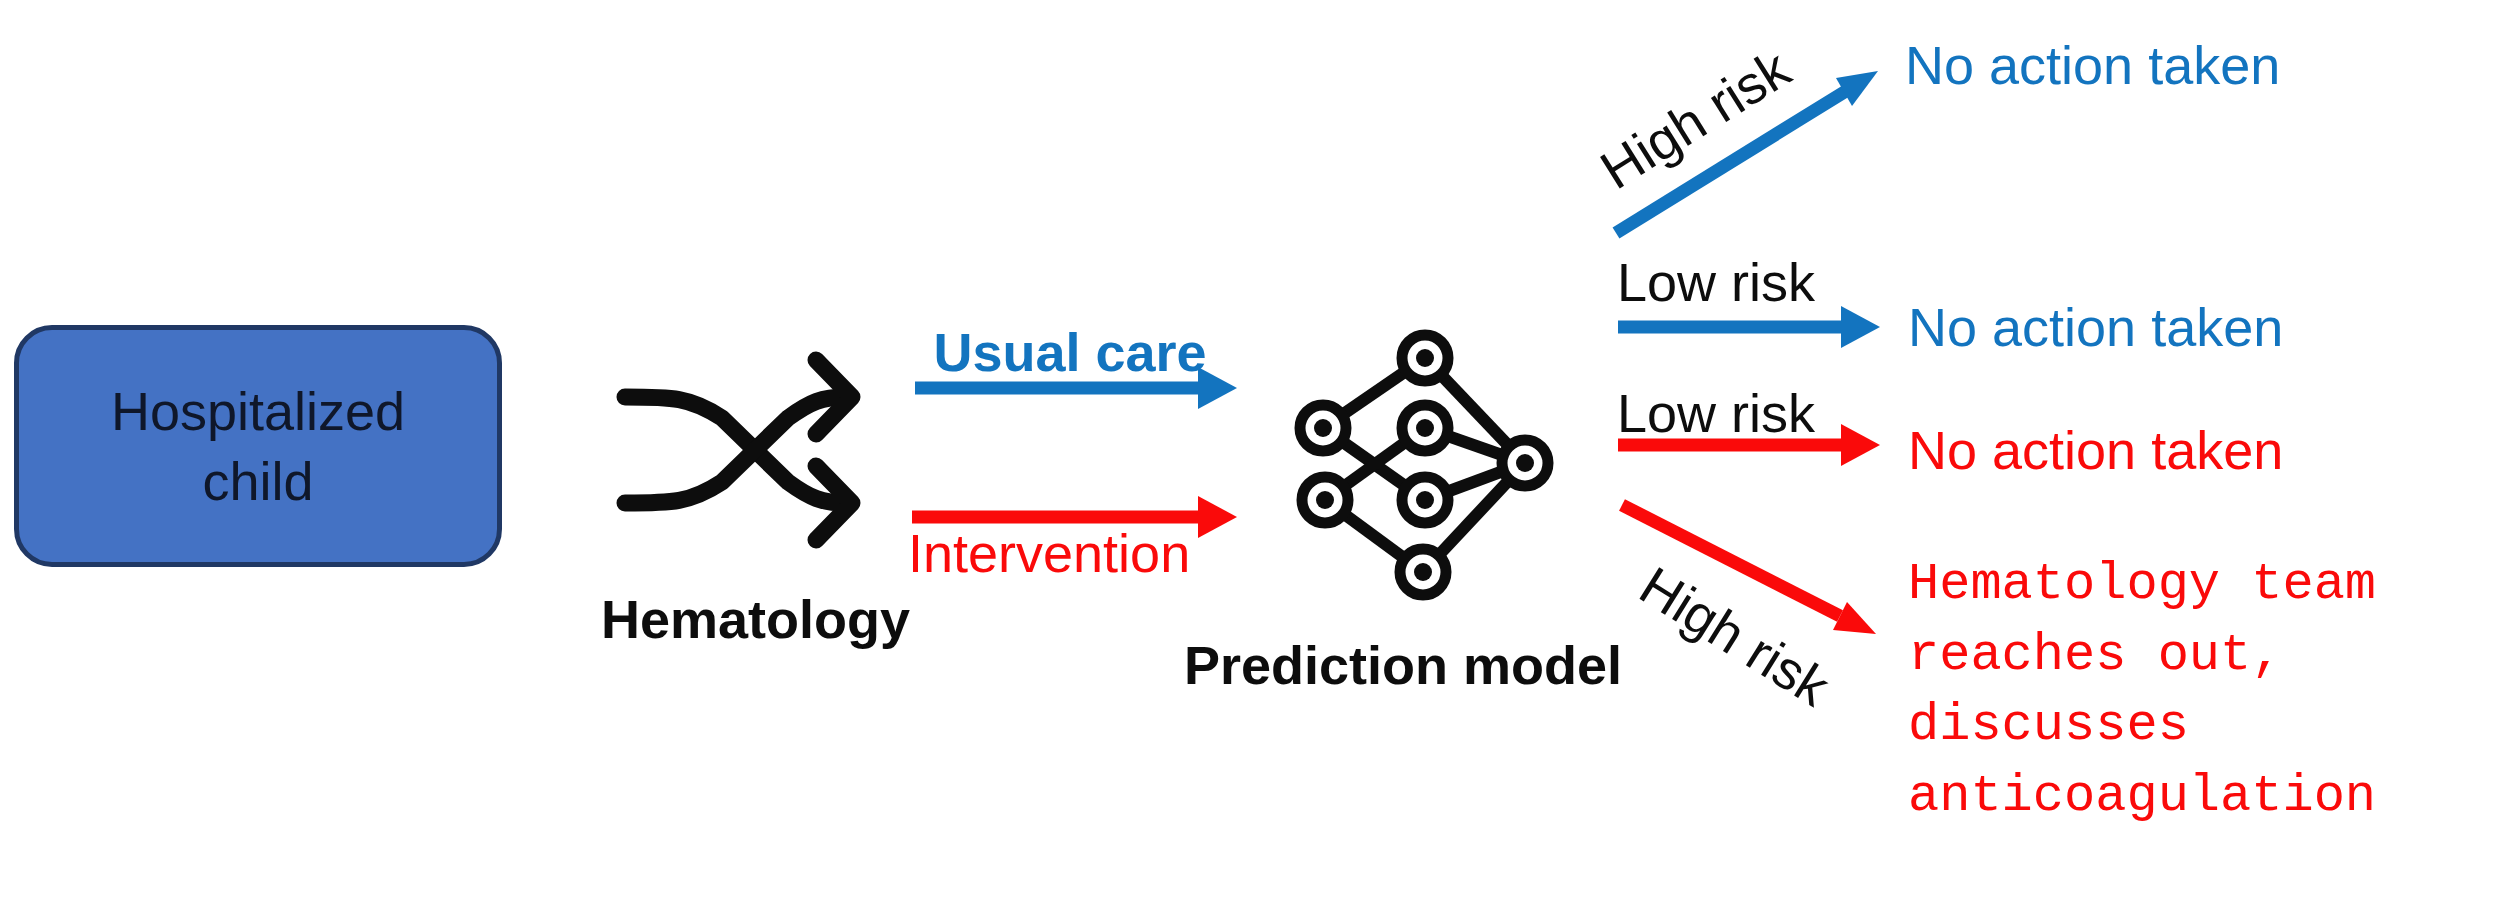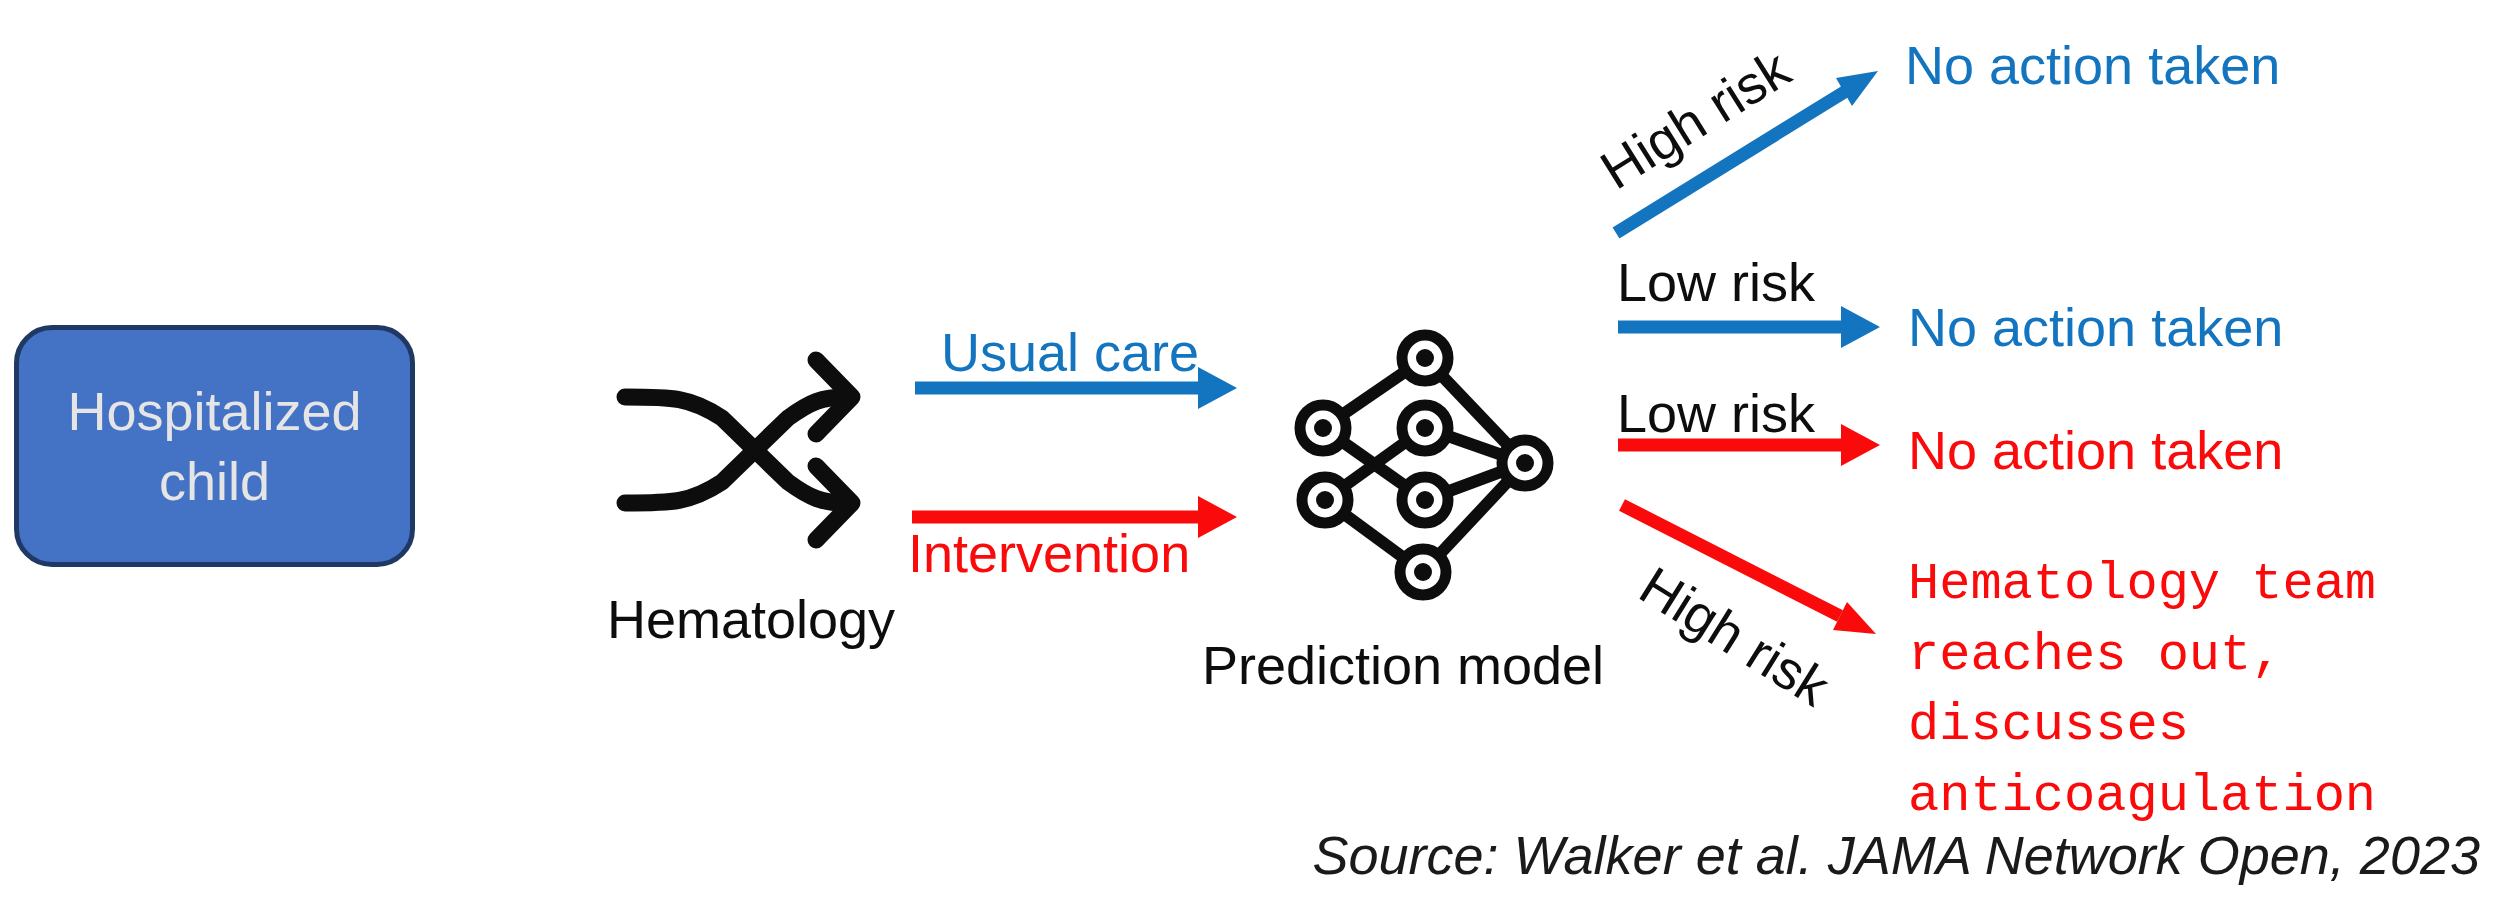--- a/index.html
+++ b/index.html
@@ -19,7 +19,7 @@
   }
   .blue{color:var(--usual-care,#1374bf);}
   .red{color:var(--intervention,#fa0a0a);}
-  .center{text-align:center;}
+  .center{text-align:center;font-weight:bold;}
   .pre{white-space:pre-line;}
   .patient-box{
     position:absolute;

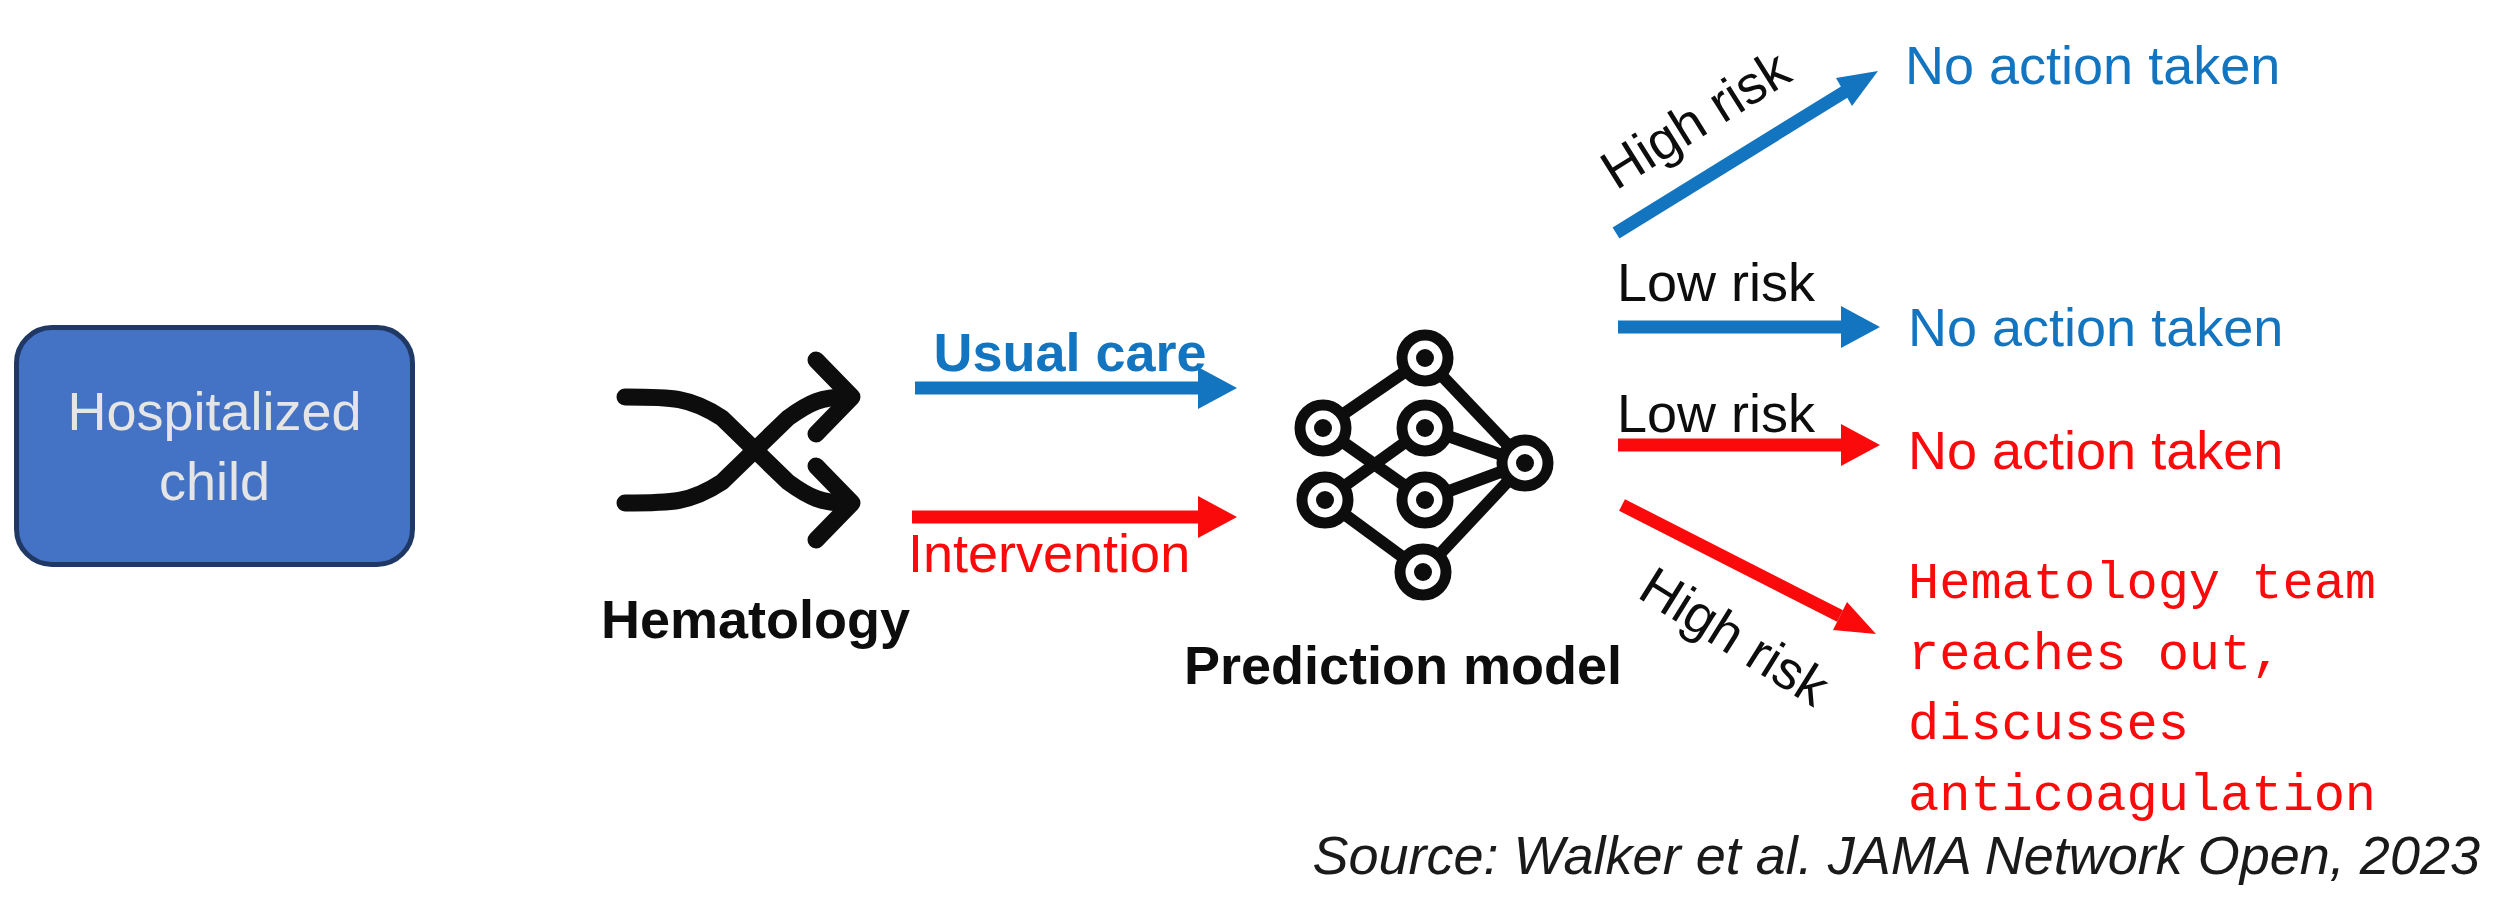--- a/index.html
+++ b/index.html
@@ -23,13 +23,13 @@
   .pre{white-space:pre-line;}
   .patient-box{
     position:absolute;
-    left:14px;top:325px;width:401px;height:242px;
+    left:14px;top:325px;width:488px;height:242px;
     background:var(--box-fill,#4472c4);
     border:5px solid var(--box-border,#203864);
     border-radius:38px;
     box-sizing:border-box;
     display:flex;align-items:center;justify-content:center;
-    color:#e5e5e5;
+    color:#0f172a;
     font-size:54px;line-height:1.3;
     text-align:center;
   }

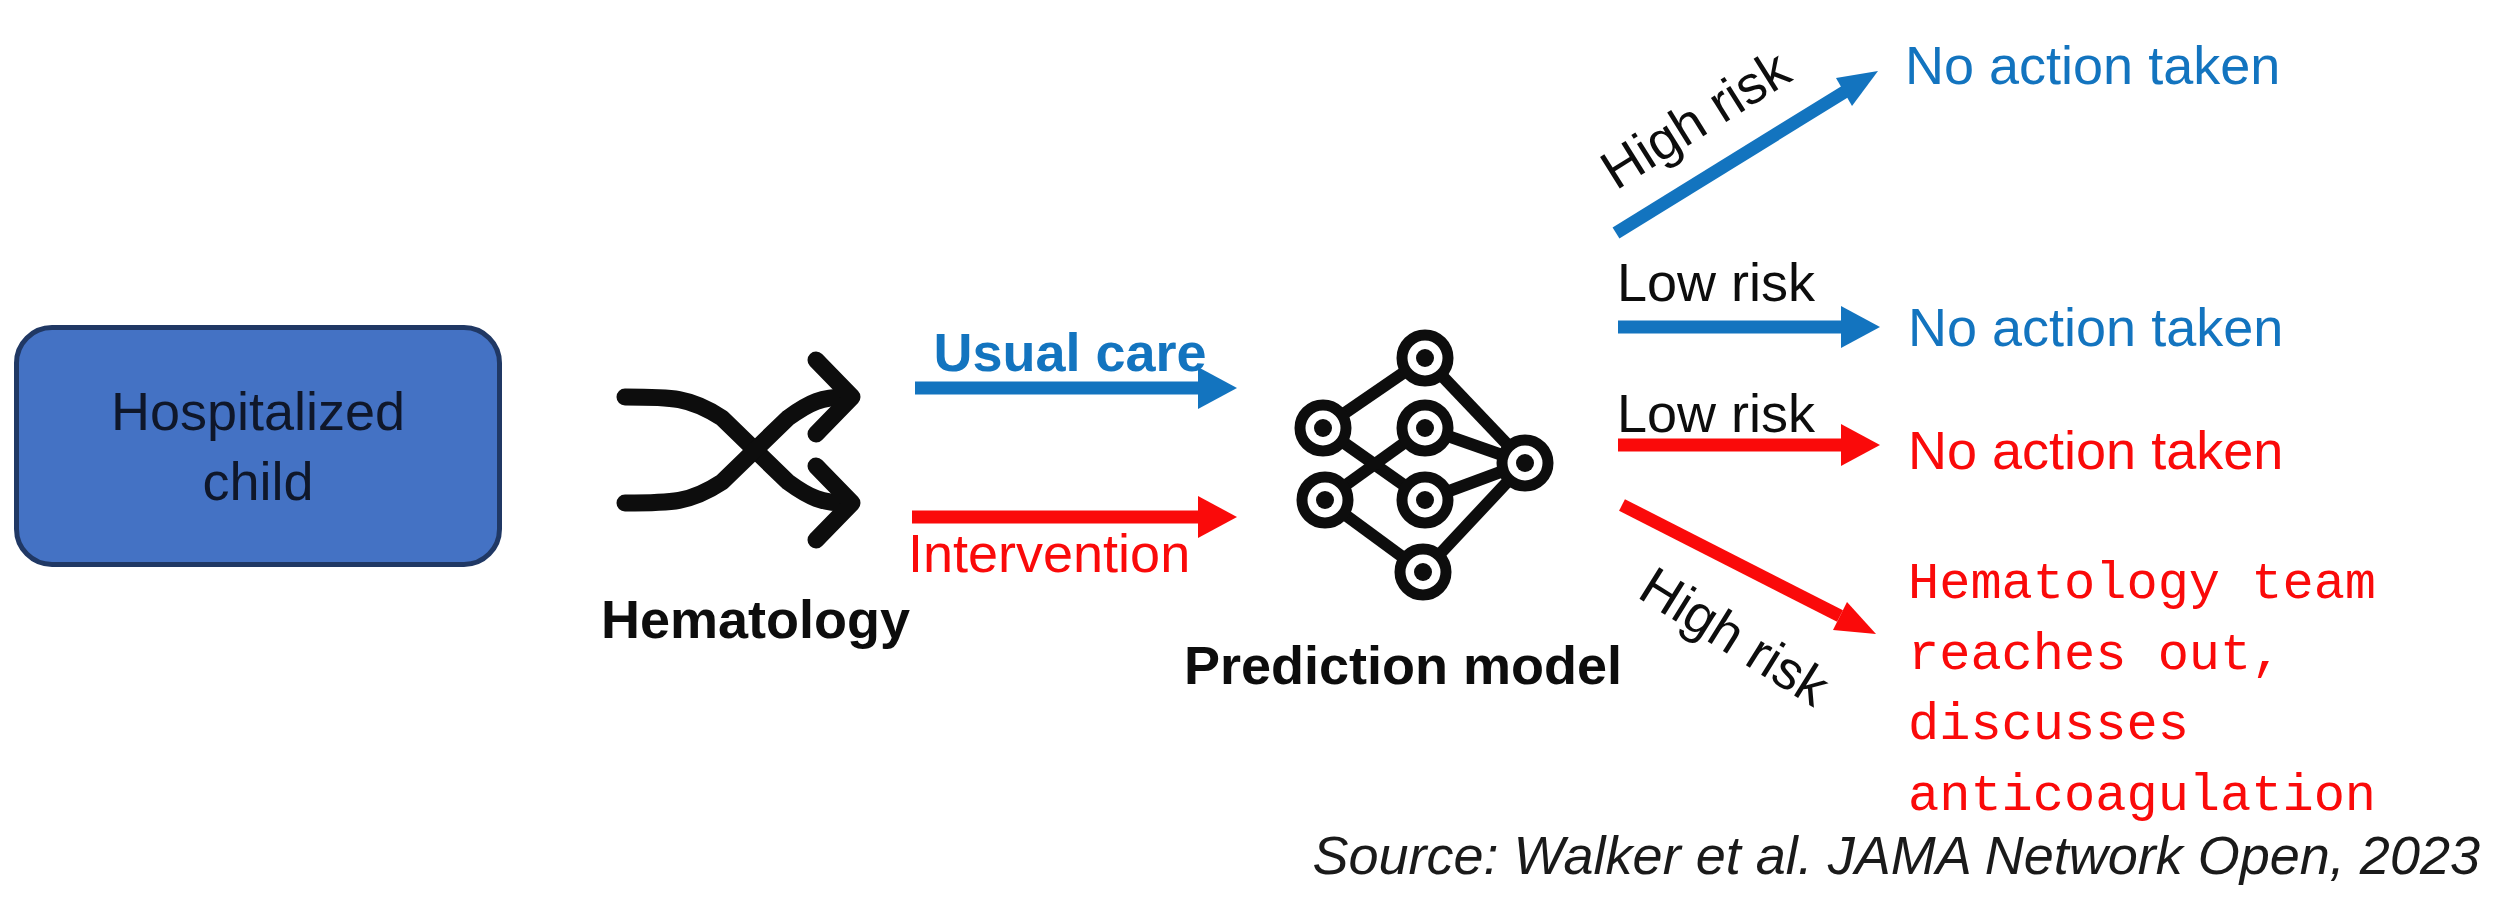--- a/index.html
+++ b/index.html
@@ -158,7 +158,6 @@
 reaches out, discusses
 anticoagulation</div>
 
-  <div class="source">Source: Walker et al. JAMA Network Open, 2023</div>
 
 </div>
 

